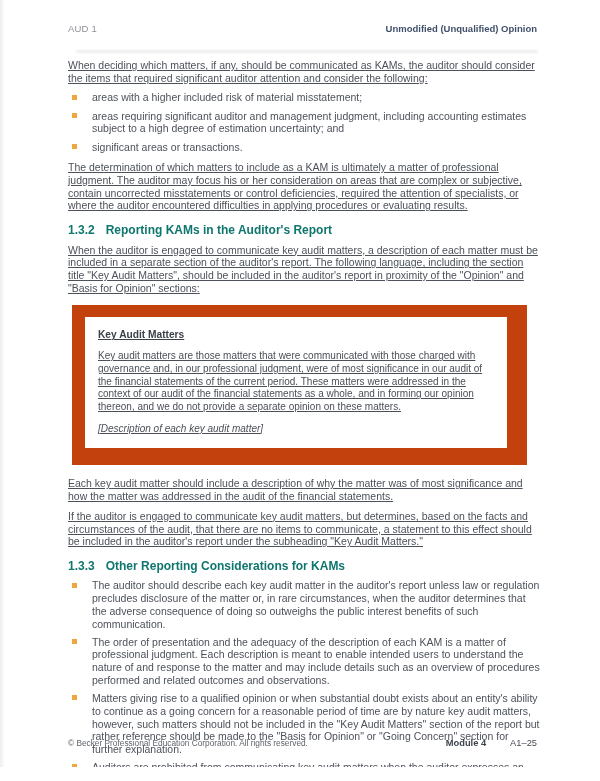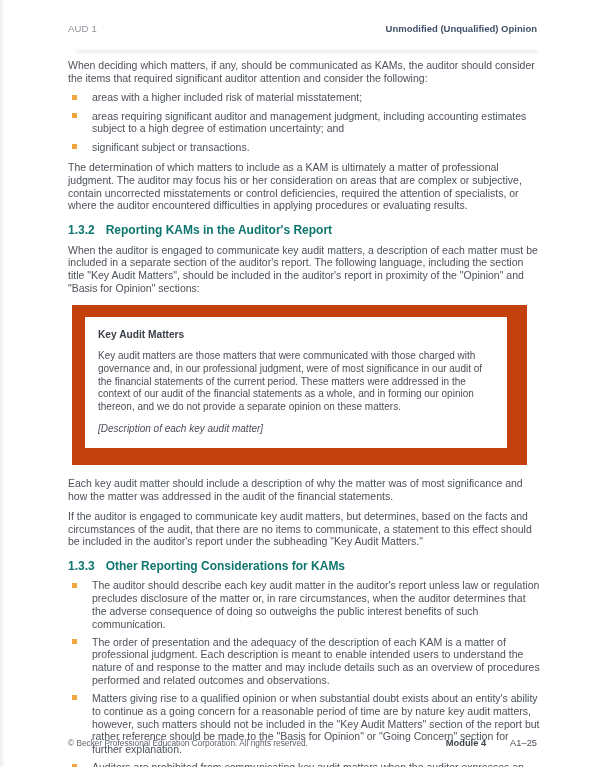--- a/index.html
+++ b/index.html
@@ -31,7 +31,7 @@
     position:absolute; top:59px; left:68px; width:472px;
     font-size:10.5px; line-height:1.21; color:#4c515a;
   }
-  .content p { margin:0 0 7px 0; }
+  .content p { margin:0 0 7px 0;text-decoration:underline; }
   ul.bullets { list-style:none; margin:1px 0 8px 0; padding:0; }
   ul.bullets li { position:relative; padding-left:24px; margin-bottom:5.5px; }
   .sq {

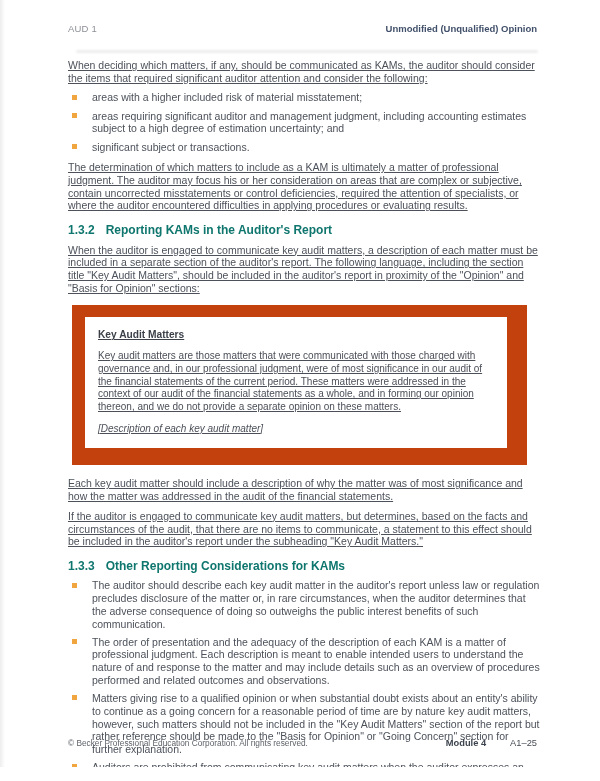--- a/index.html
+++ b/index.html
@@ -92,7 +92,7 @@
       </li>
       <li>
         <span class="sq"></span>
-        <span>significant subject or transactions.</span>
+        <span>significant areas or transactions.</span>
       </li>
     </ul>
 

